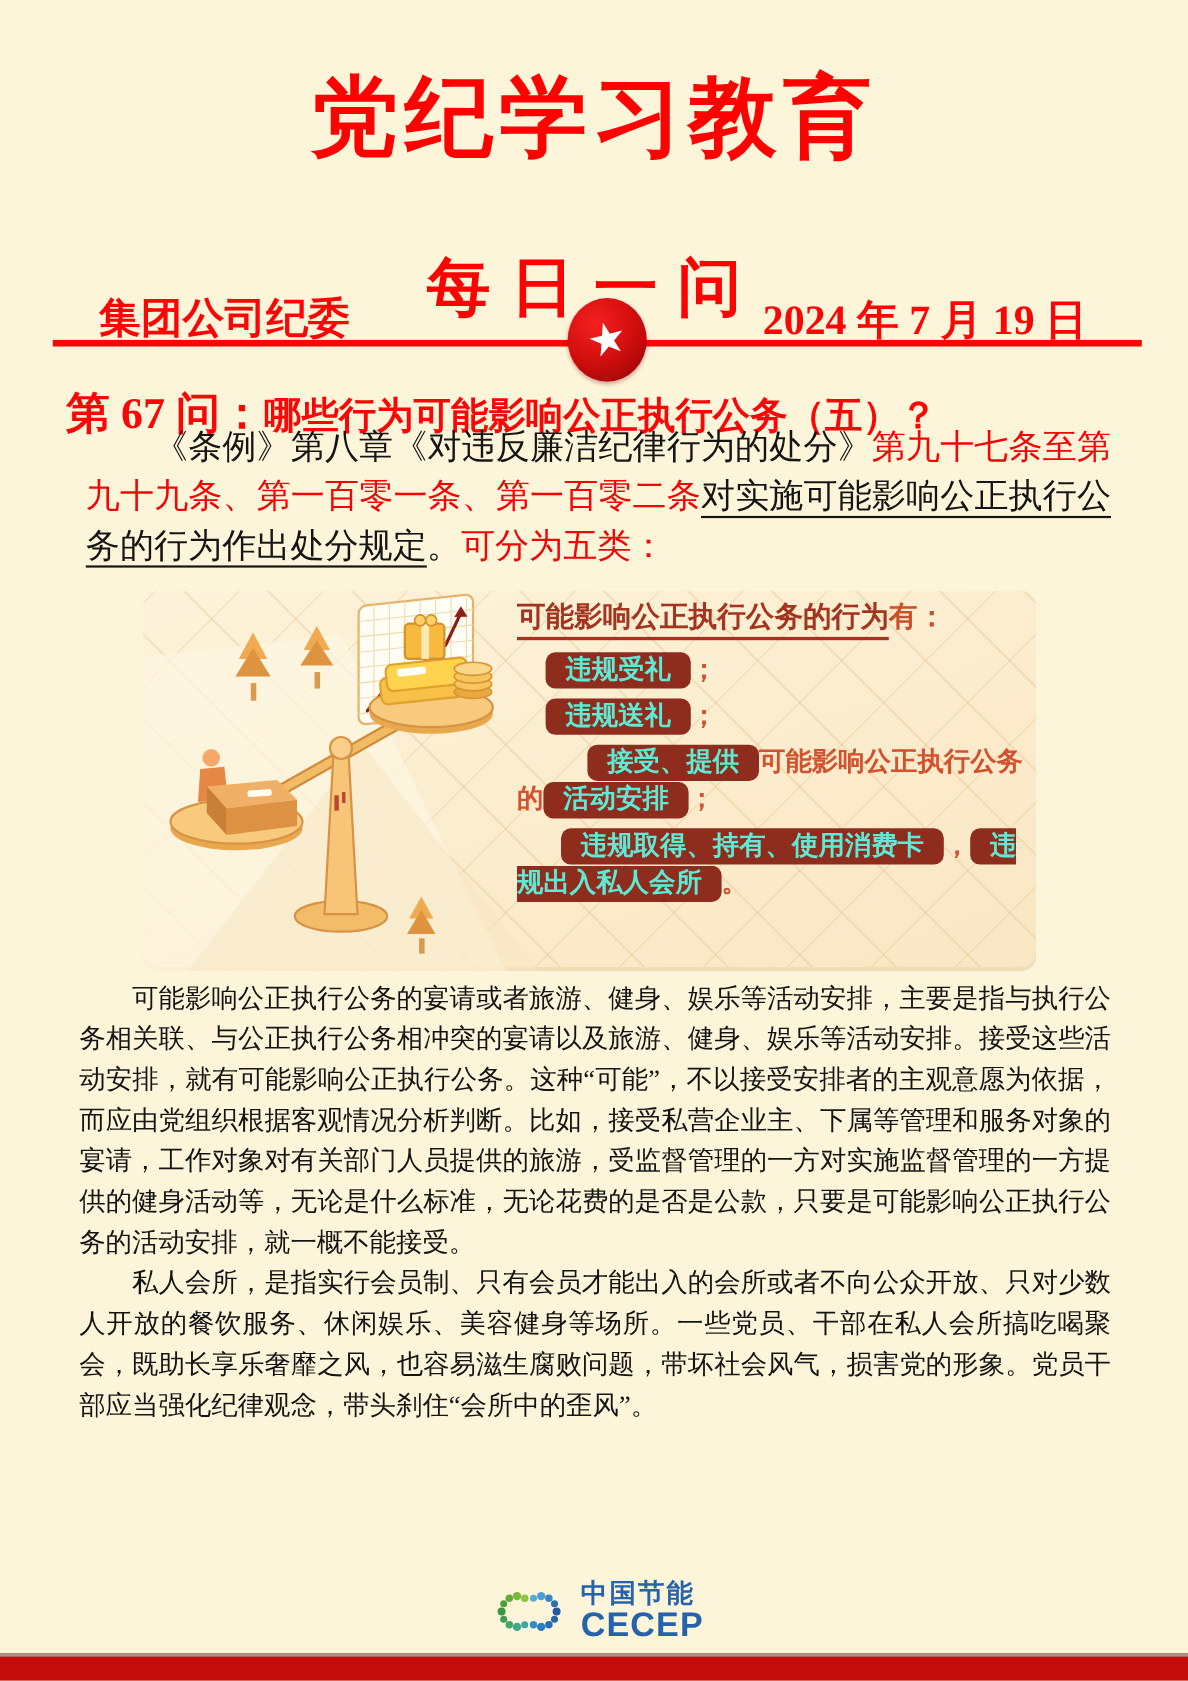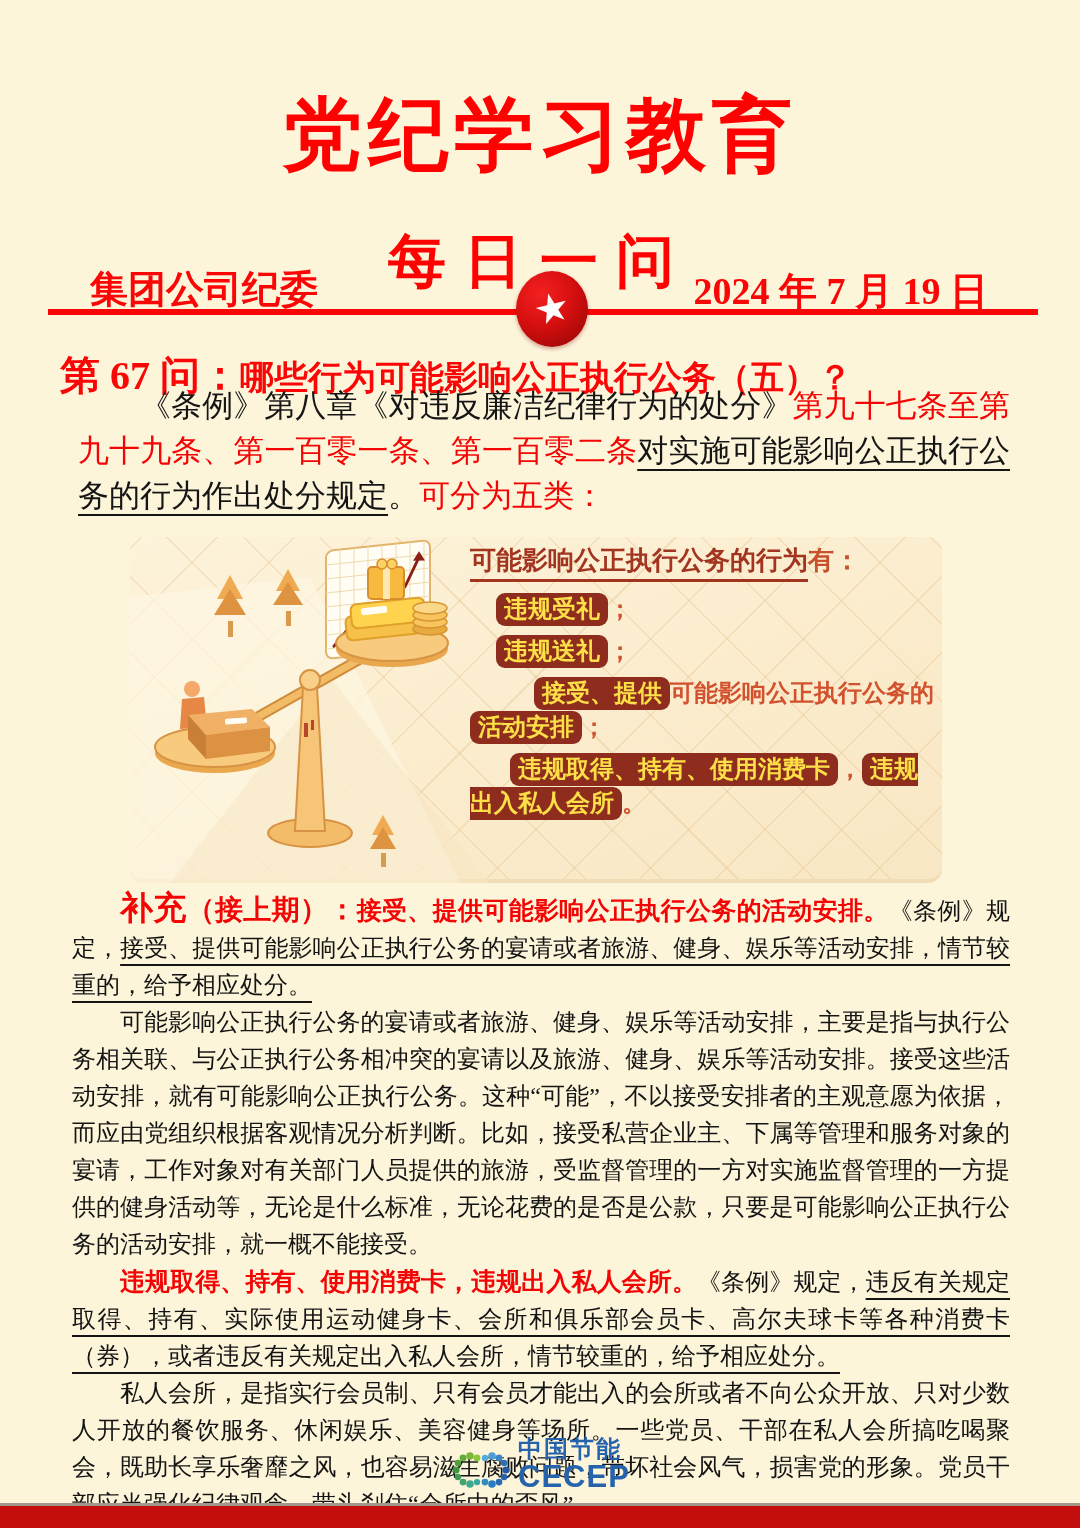--- a/index.html
+++ b/index.html
@@ -8,7 +8,7 @@
   .abs{position:absolute;}
 
   
-  .main-title{top:82px;left:0;width:1080px;text-align:center;
+  .main-title{top:54px;left:0;width:1080px;text-align:center;
     font-family:"Liberation Sans","DejaVu Sans",sans-serif;font-weight:bold;
     font-size:80px;color:#fe0101;letter-spacing:6px;}
   .subtitle{top:178px;left:0;width:1080px;text-align:center;font-weight:bold;

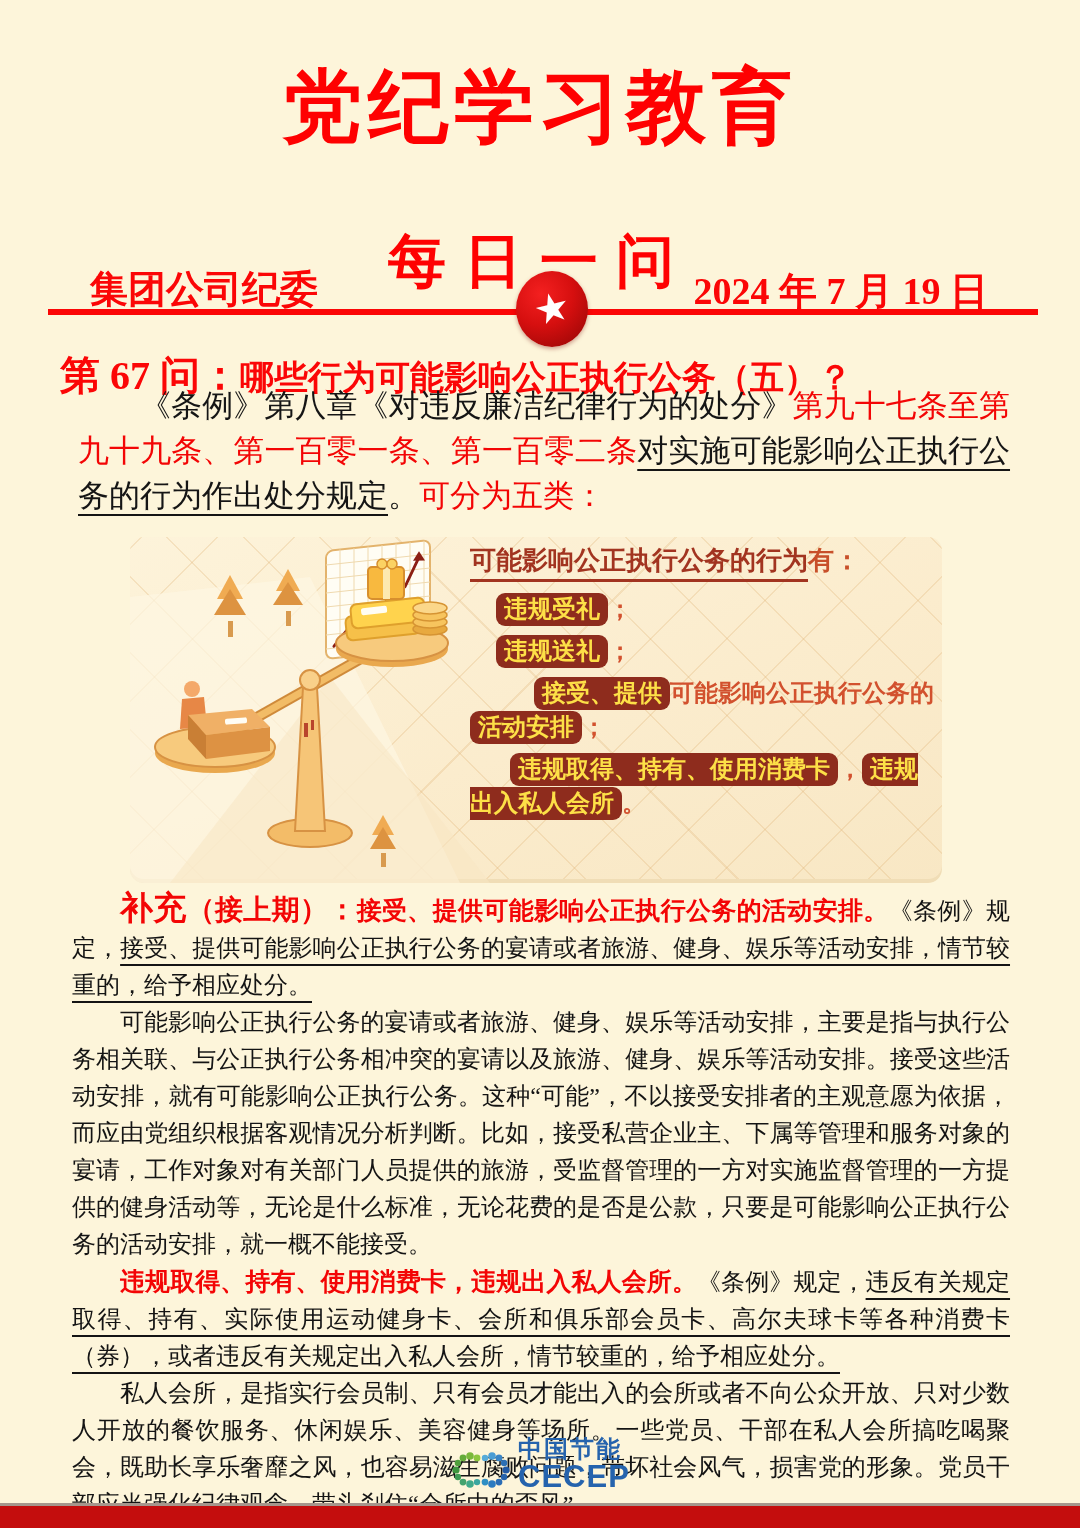--- a/index.html
+++ b/index.html
@@ -53,7 +53,7 @@
   .ind-a{text-indent:26px;}
   .ind-b{text-indent:64px;}
   .ind-c{text-indent:40px;}
-  .ibox{background:#8e2c1d;color:#fde047;border-radius:9px;padding:2px 8px 4px;}
+  .ibox{background:#8e2c1d;color:#5eead4;border-radius:9px;padding:2px 18px 4px;}
   .ipunct{color:#d2512e;}
 
   

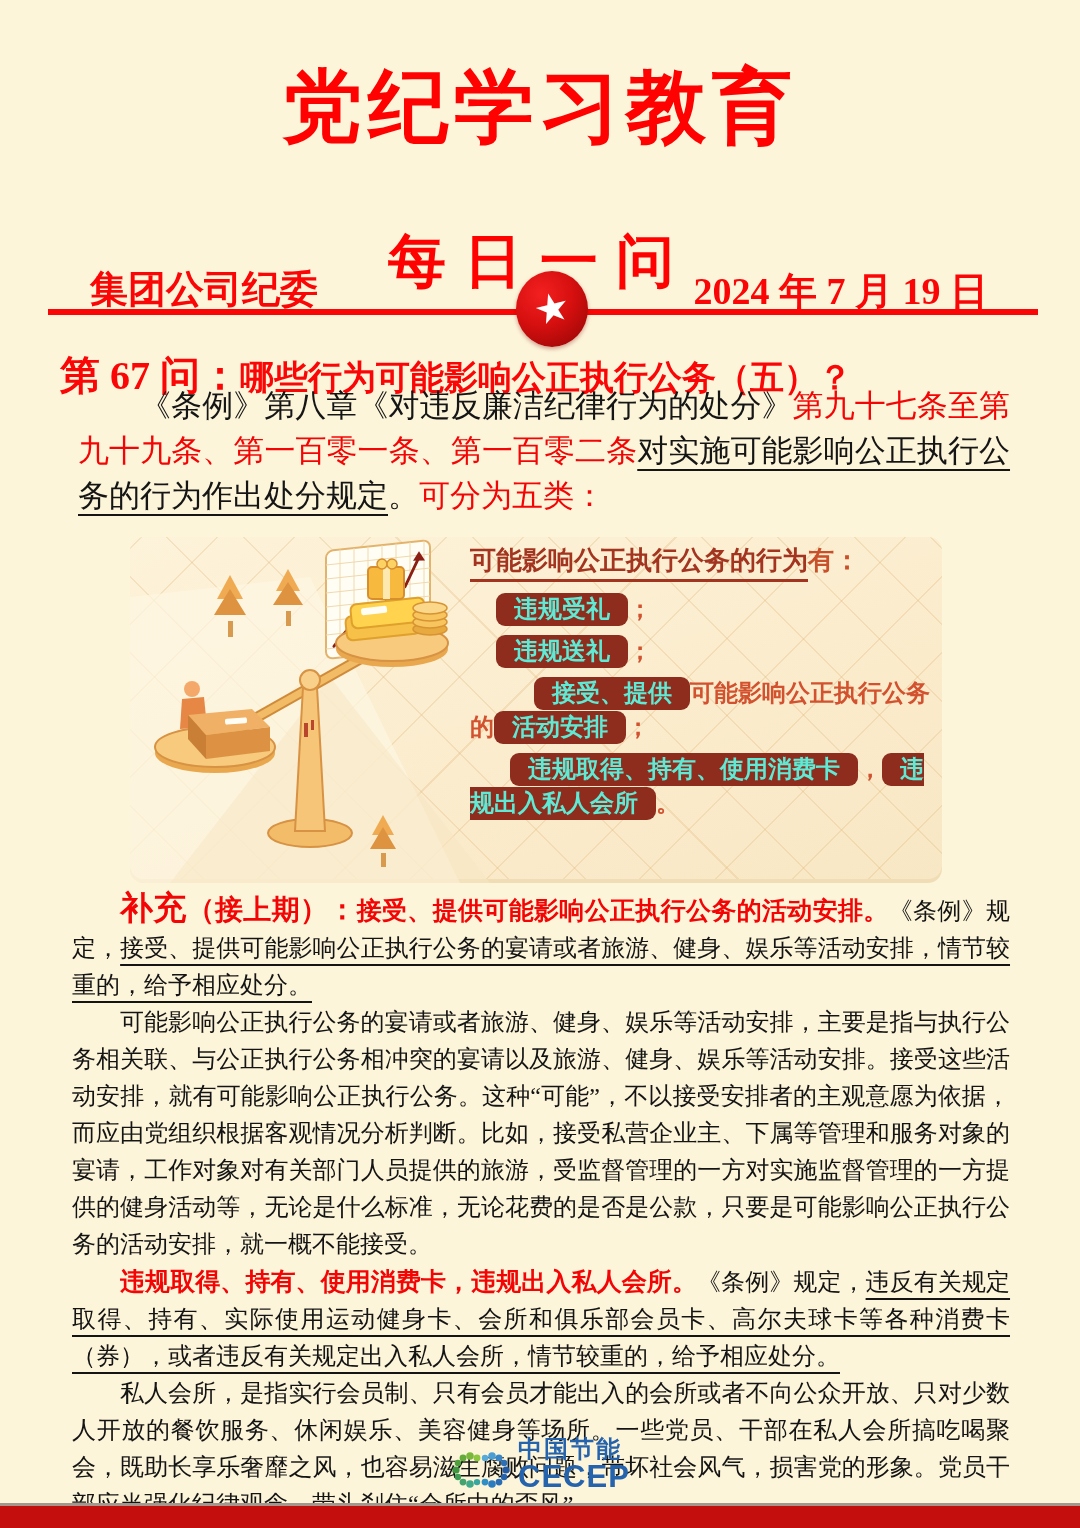--- a/index.html
+++ b/index.html
@@ -201,9 +201,6 @@
 </div>
 
 <div class="abs body-text">
-  <p>
-    <span class="p1-lead">补充</span><span class="p1-lead2">（接上期）：</span><span class="lead-red">接受、提供可能影响公正执行公务的活动安排。</span><span>《条例》规定，</span><span class="uline">接受、提供可能影响公正执行公务的宴请或者旅游、健身、娱乐等活动安排，情节较重的，给予相应处分。</span>
-  </p>
   <p>可能影响公正执行公务的宴请或者旅游、健身、娱乐等活动安排，主要是指与执行公务相关联、与公正执行公务相冲突的宴请以及旅游、健身、娱乐等活动安排。接受这些活动安排，就有可能影响公正执行公务。这种“可能”，不以接受安排者的主观意愿为依据，而应由党组织根据客观情况分析判断。比如，接受私营企业主、下属等管理和服务对象的宴请，工作对象对有关部门人员提供的旅游，受监督管理的一方对实施监督管理的一方提供的健身活动等，无论是什么标准，无论花费的是否是公款，只要是可能影响公正执行公务的活动安排，就一概不能接受。</p>
   <p>
     <span class="lead-red">违规取得、持有、使用消费卡，违规出入私人会所。</span><span>《条例》规定，</span><span class="uline">违反有关规定取得、持有、实际使用运动健身卡、会所和俱乐部会员卡、高尔夫球卡等各种消费卡（券），或者违反有关规定出入私人会所，情节较重的，给予相应处分。</span>

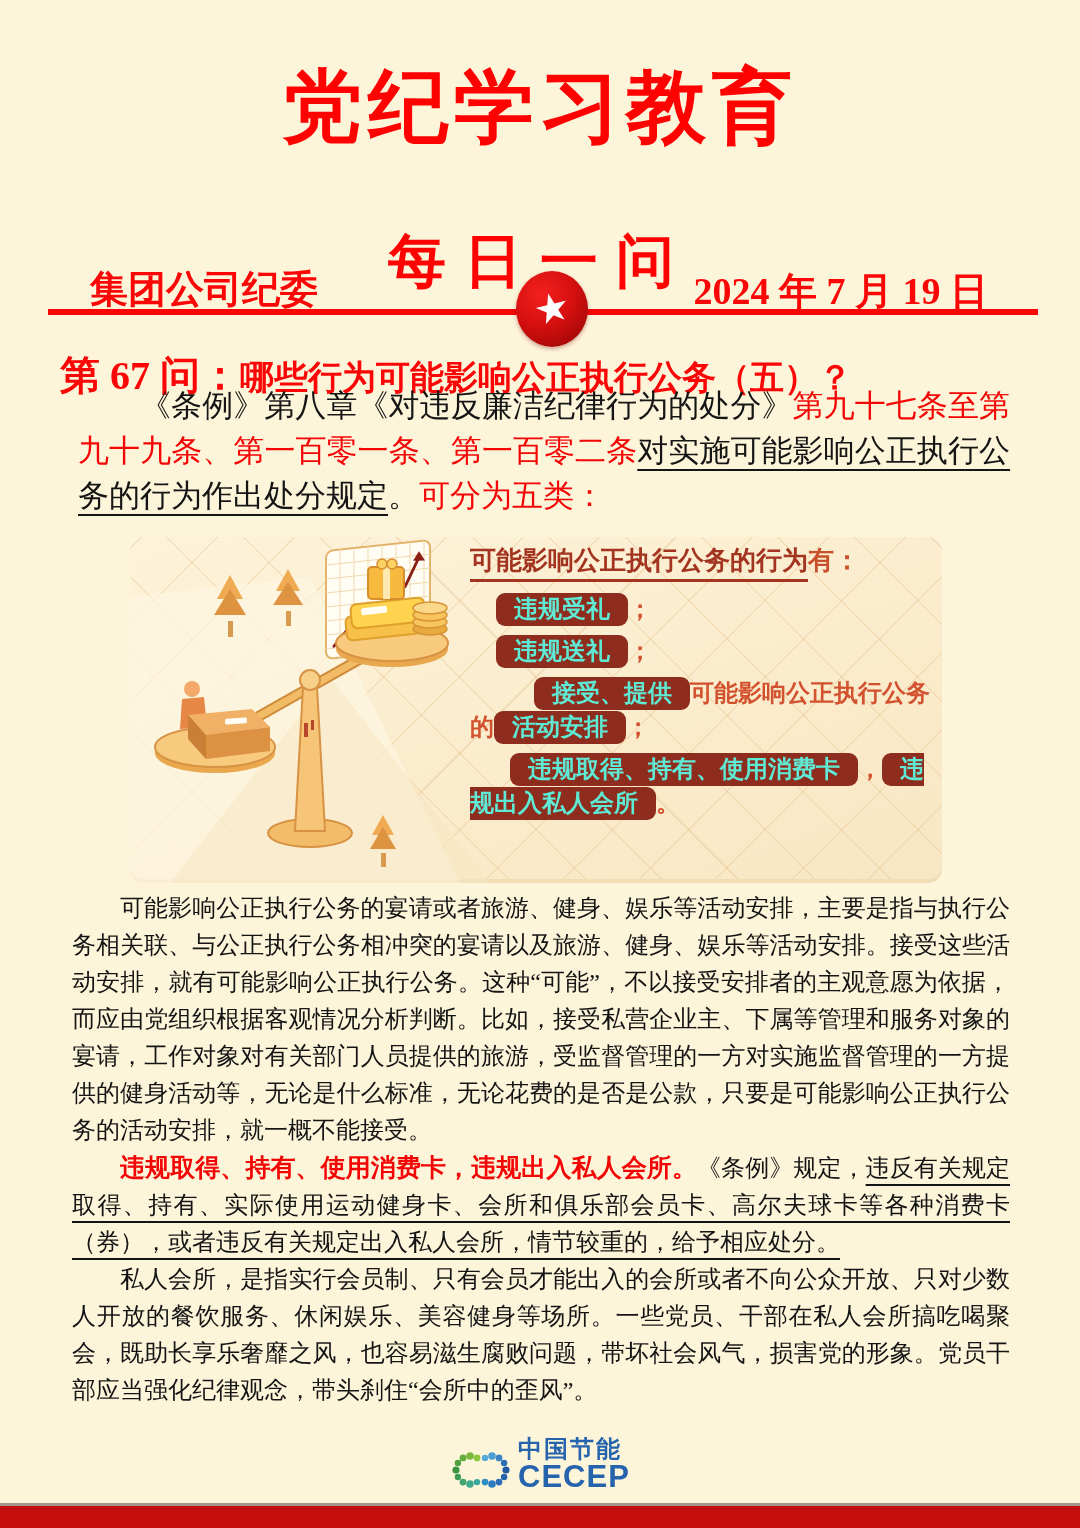--- a/index.html
+++ b/index.html
@@ -202,9 +202,6 @@
 
 <div class="abs body-text">
   <p>可能影响公正执行公务的宴请或者旅游、健身、娱乐等活动安排，主要是指与执行公务相关联、与公正执行公务相冲突的宴请以及旅游、健身、娱乐等活动安排。接受这些活动安排，就有可能影响公正执行公务。这种“可能”，不以接受安排者的主观意愿为依据，而应由党组织根据客观情况分析判断。比如，接受私营企业主、下属等管理和服务对象的宴请，工作对象对有关部门人员提供的旅游，受监督管理的一方对实施监督管理的一方提供的健身活动等，无论是什么标准，无论花费的是否是公款，只要是可能影响公正执行公务的活动安排，就一概不能接受。</p>
-  <p>
-    <span class="lead-red">违规取得、持有、使用消费卡，违规出入私人会所。</span><span>《条例》规定，</span><span class="uline">违反有关规定取得、持有、实际使用运动健身卡、会所和俱乐部会员卡、高尔夫球卡等各种消费卡（券），或者违反有关规定出入私人会所，情节较重的，给予相应处分。</span>
-  </p>
   <p>私人会所，是指实行会员制、只有会员才能出入的会所或者不向公众开放、只对少数人开放的餐饮服务、休闲娱乐、美容健身等场所。一些党员、干部在私人会所搞吃喝聚会，既助长享乐奢靡之风，也容易滋生腐败问题，带坏社会风气，损害党的形象。党员干部应当强化纪律观念，带头刹住“会所中的歪风”。</p>
 </div>
 

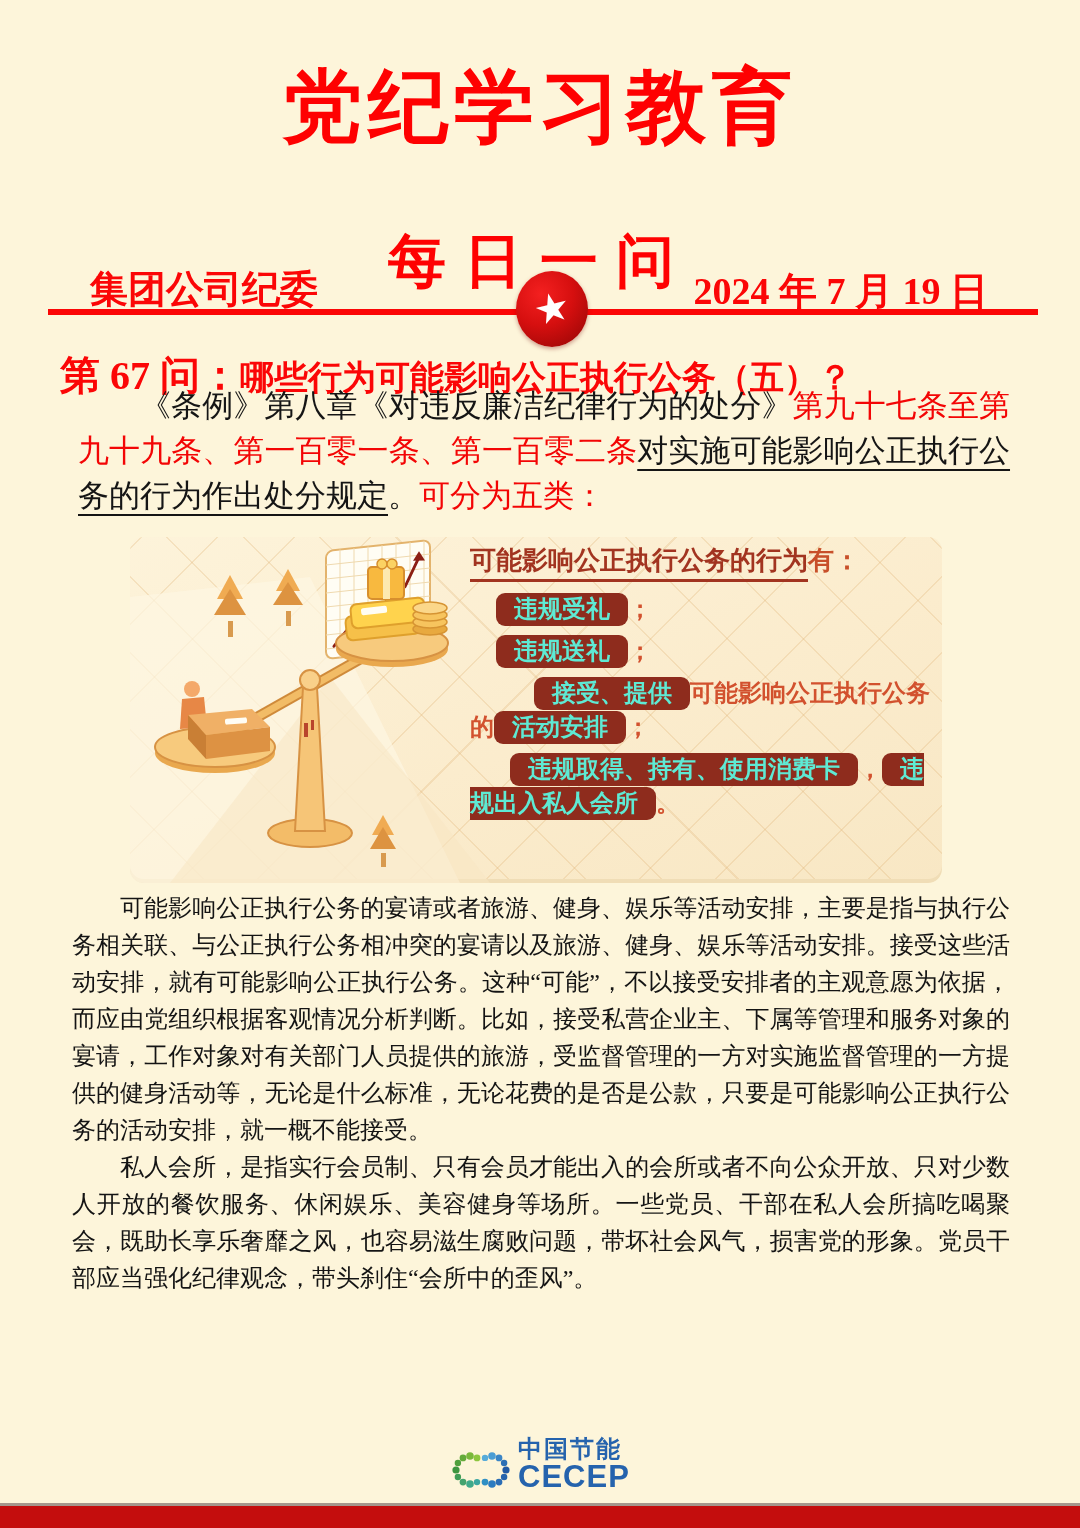--- a/index.html
+++ b/index.html
@@ -65,7 +65,7 @@
   .lead-red{font-size:25px;font-weight:bold;color:#f30505;}
 
   
-  .footer-logo{top:1436px;left:448px;display:flex;align-items:flex-end;}
+  .footer-logo{top:1436px;left:448px;display:flex;align-items:center;gap:10px;}
   .logo-txt{display:flex;flex-direction:column;line-height:1.05;
     font-family:"Liberation Sans","DejaVu Sans",sans-serif;color:#2563ad;}
   .logo-cn{font-size:24px;font-weight:bold;letter-spacing:2px;}

